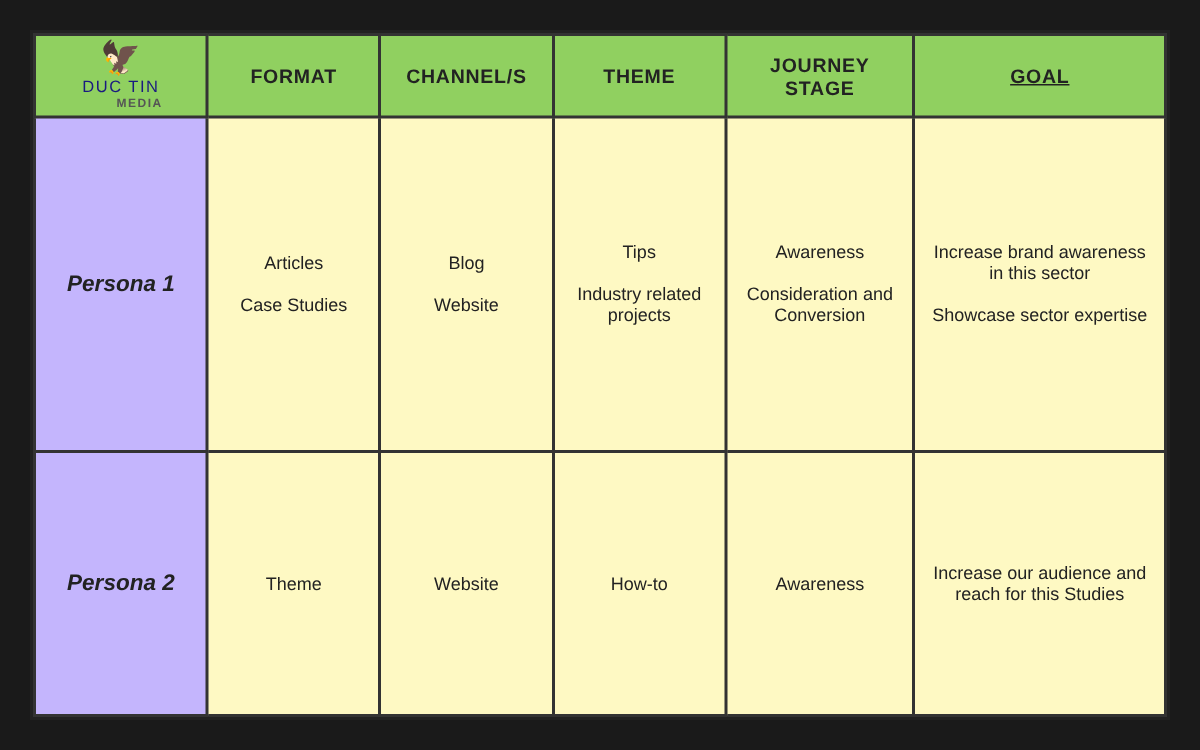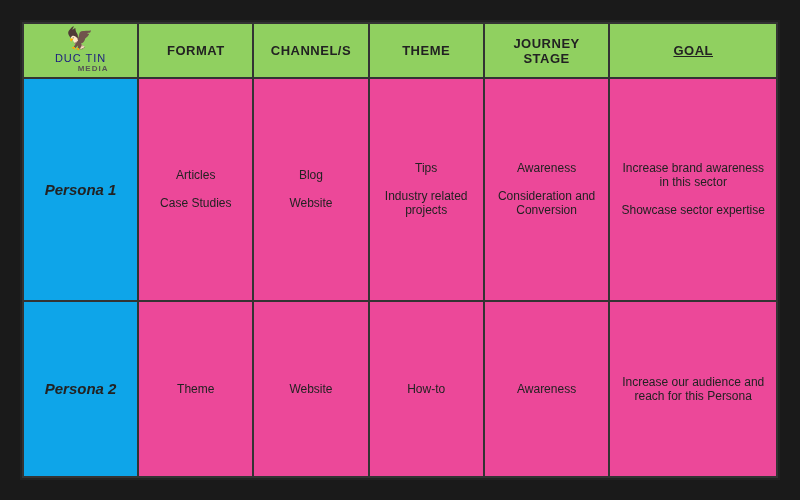--- a/index.html
+++ b/index.html
@@ -53,7 +53,7 @@
     }
     
     .data-cell {
-      background-color: #ec4899;
+      background-color: #fef9c3;
       font-size: 12px;
       color: #222;
     }

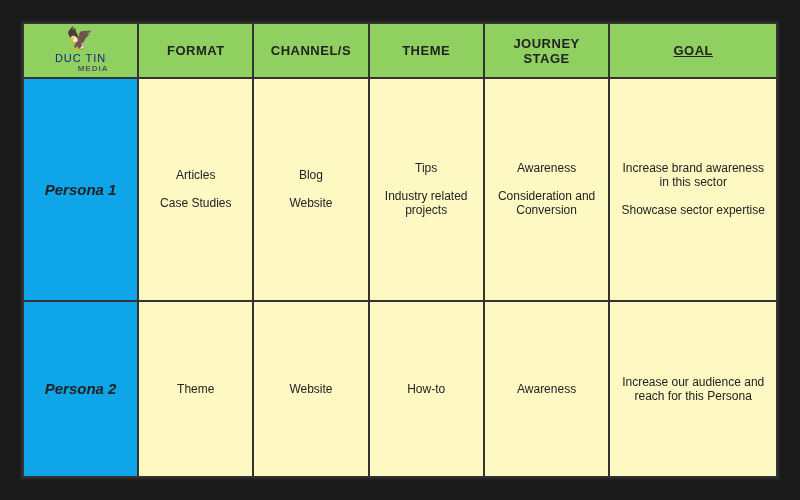--- a/index.html
+++ b/index.html
@@ -44,7 +44,7 @@
     }
     
     .persona-cell {
-      background-color: #0ea5e9;
+      background-color: #c4b5fd;
       font-weight: bold;
       font-size: 15px;
       color: #222;

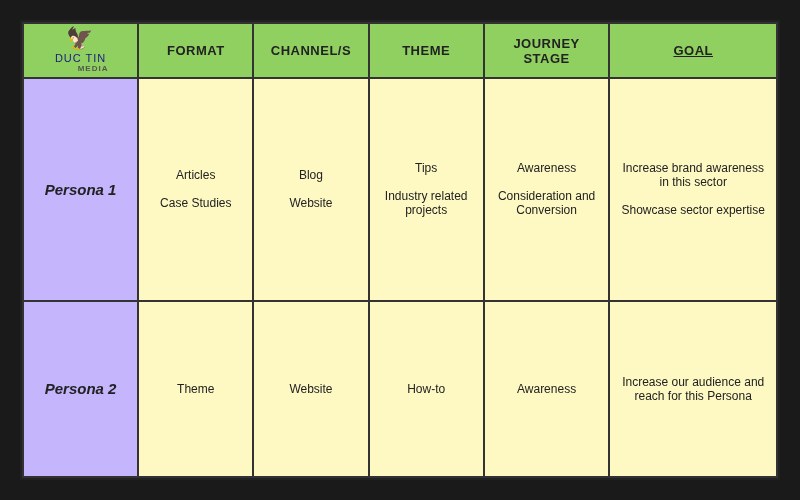--- a/index.html
+++ b/index.html
@@ -125,7 +125,7 @@
           <td class="data-cell">Website</td>
           <td class="data-cell">How-to</td>
           <td class="data-cell">Awareness</td>
-          <td class="data-cell">Increase our audience and reach for this Persona</td>
+          <td class="data-cell">Increase our audience and reach for this Studies</td>
         </tr>
       </tbody>
   </table>

